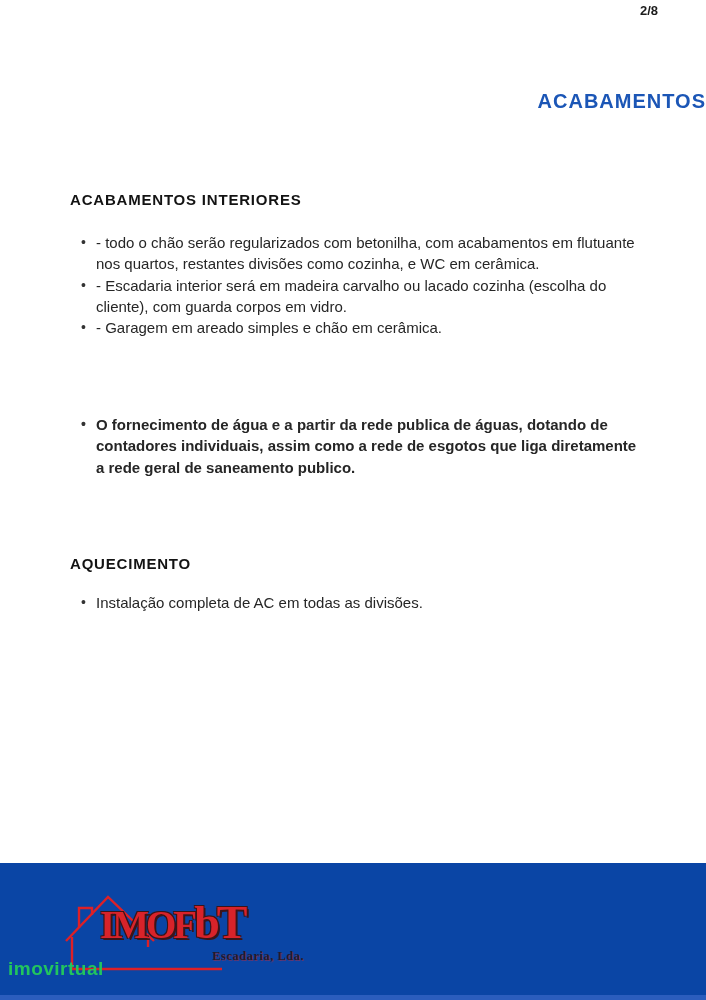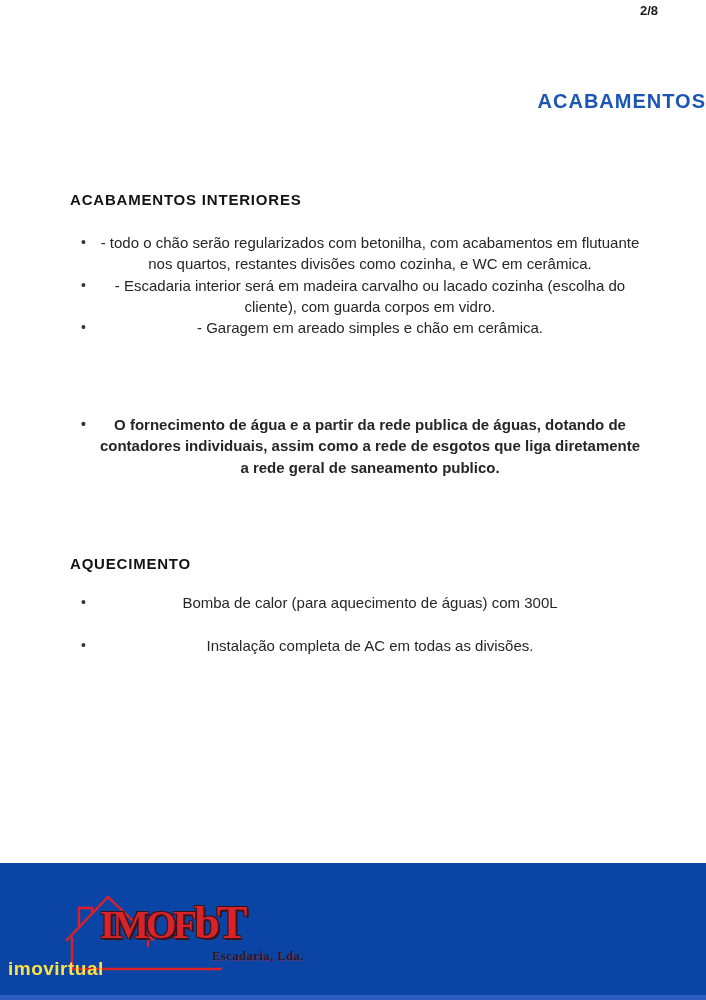--- a/index.html
+++ b/index.html
@@ -22,7 +22,7 @@
     color:#131313;
   }
   .sec ul{
-    list-style:none;margin:0;padding:0 0 0 26px;width:548px;text-align:center;
+    list-style:none;margin:0;padding:0 0 0 26px;width:548px;
   }
   .sec li{
     position:relative;font-size:15px;line-height:21.3px;color:#262626;

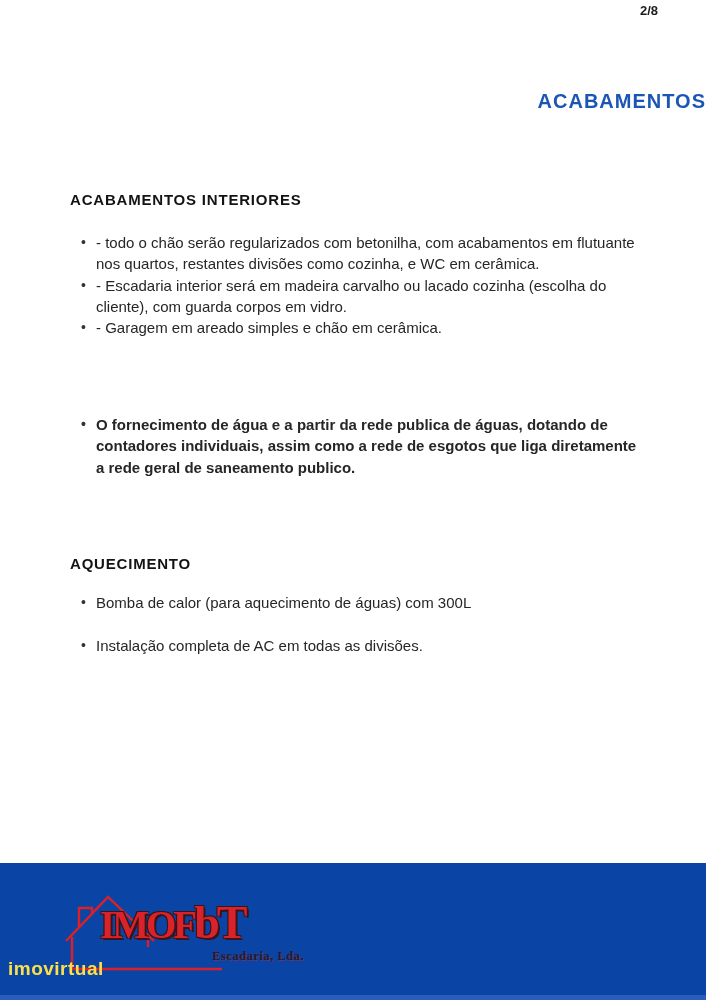--- a/index.html
+++ b/index.html
@@ -95,7 +95,6 @@
 <section class="sec" id="sec3">
   <h2>AQUECIMENTO</h2>
   <ul>
-    <li>Bomba de calor (para aquecimento de águas) com 300L</li>
     <li>Instalação completa de AC em todas as divisões.</li>
   </ul>
 </section>

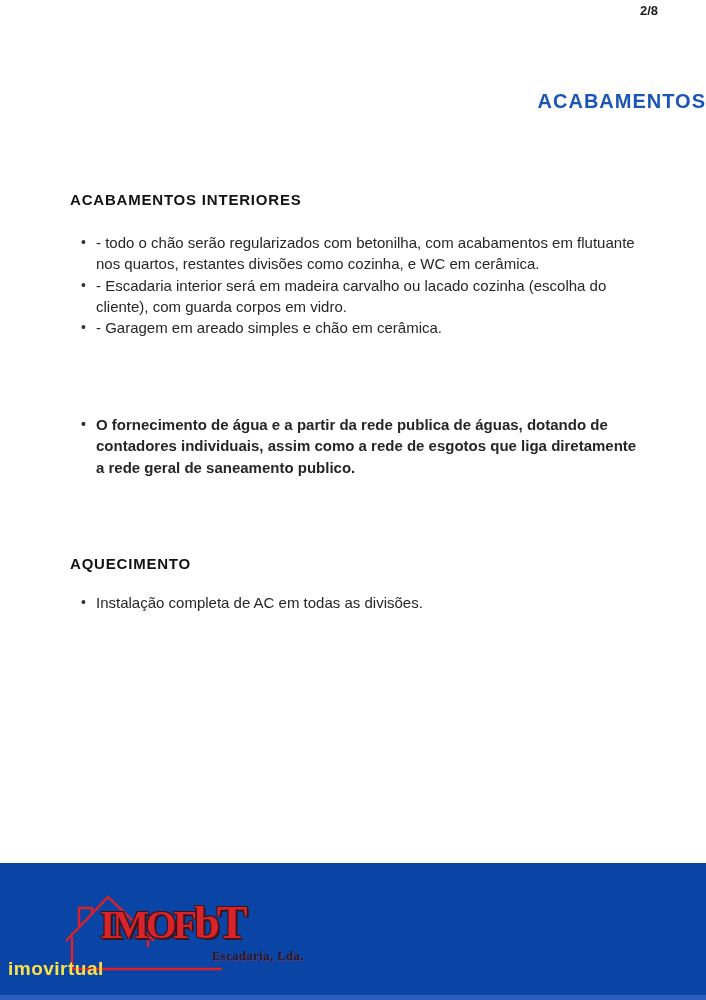--- a/index.html
+++ b/index.html
@@ -67,7 +67,7 @@
   }
   .watermark{
     position:absolute;left:8px;top:95px;
-    font-size:19px;font-weight:bold;letter-spacing:.5px;color:#fde047;
+    font-size:19px;font-weight:bold;letter-spacing:.5px;color:#22c55e;
   }
 </style>
 </head>

